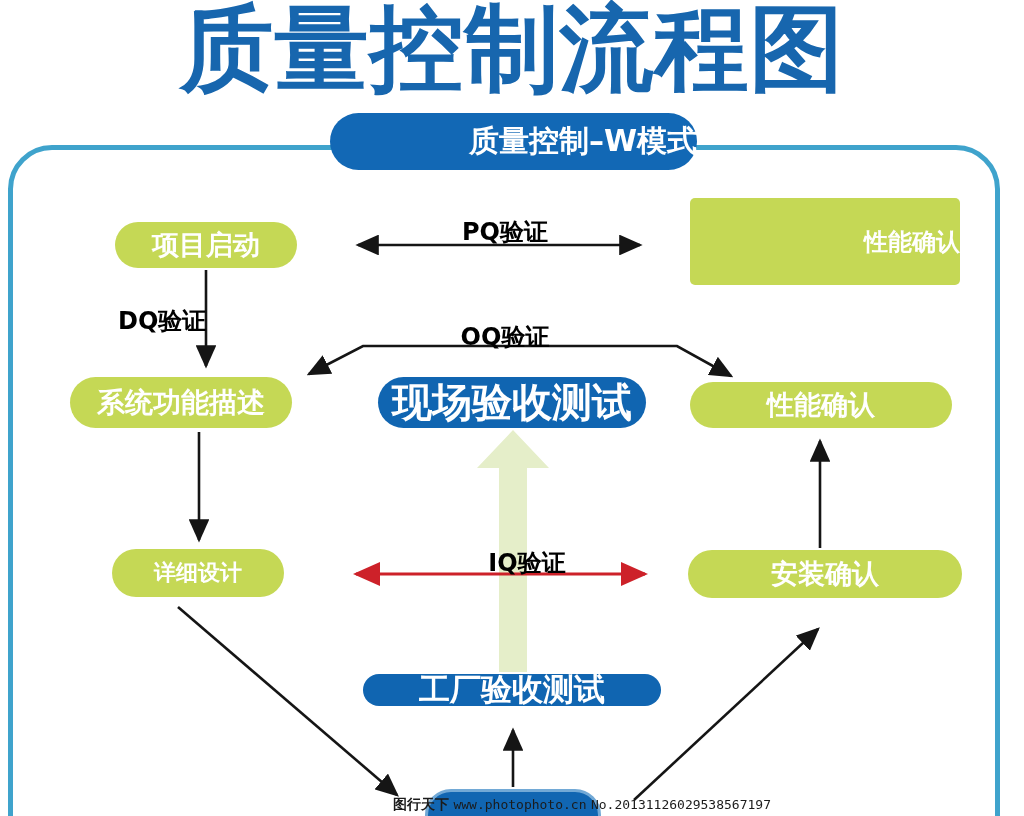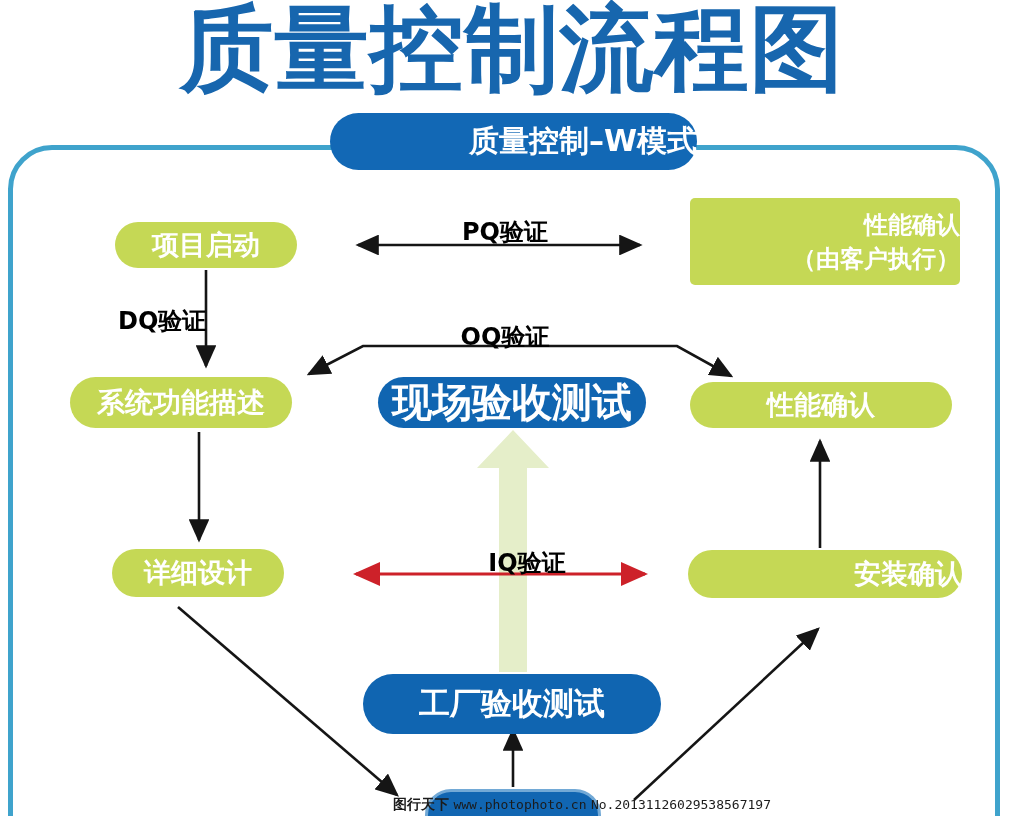--- a/index.html
+++ b/index.html
@@ -130,7 +130,6 @@
 
 <div class="abs pill green node-perf">
   <span>性能确认</span>
-  <span>（由客户执行）</span>
 </div>
 
 <div class="abs pill green node-sysfunc">

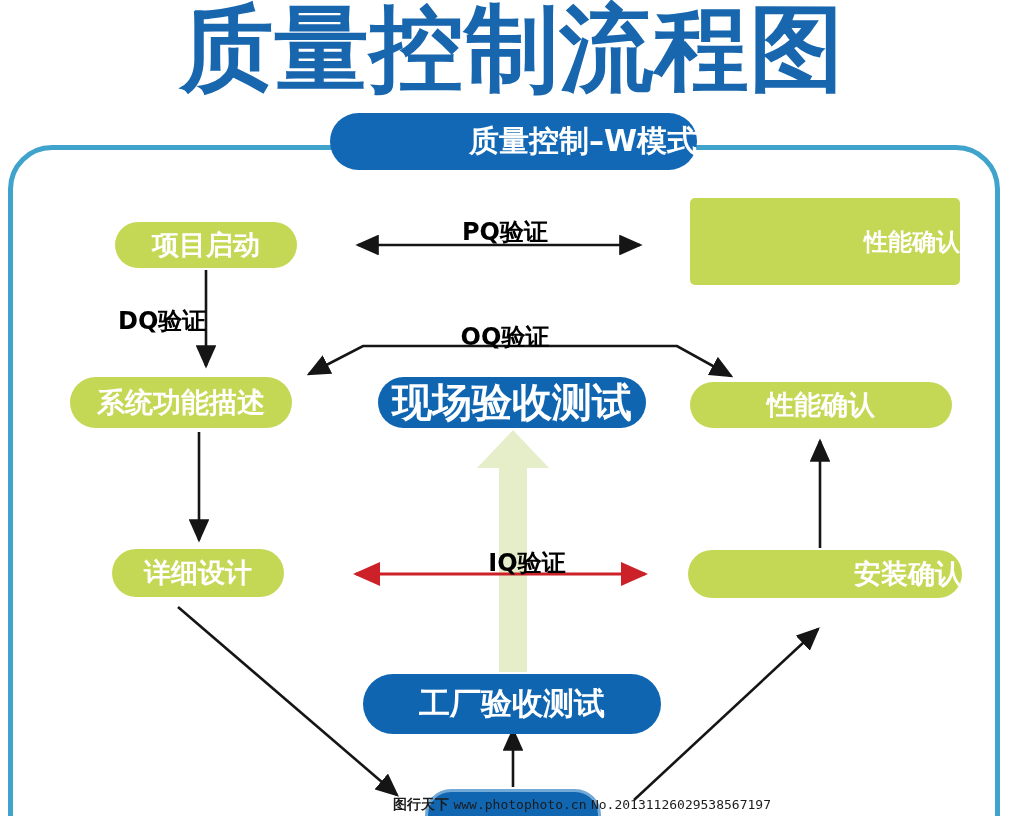--- a/index.html
+++ b/index.html
@@ -49,7 +49,7 @@
   .node-sysfunc{left:70px;top:377px;width:222px;height:51px;font-size:28px;}
   .node-site{left:378px;top:377px;width:268px;height:51px;font-size:40px;}
   .node-oper{left:690px;top:382px;width:262px;height:46px;font-size:27px;}
-  .node-design{left:112px;top:549px;width:172px;height:48px;font-size:27px;}
+  .node-design{left:112px;top:549px;width:172px;height:48px;font-size:22px;}
   .node-install{left:688px;top:550px;width:274px;height:48px;font-size:27px;justify-content:flex-end;}
   .node-factory{left:363px;top:674px;width:298px;height:60px;font-size:31px;}
   .node-bottom{

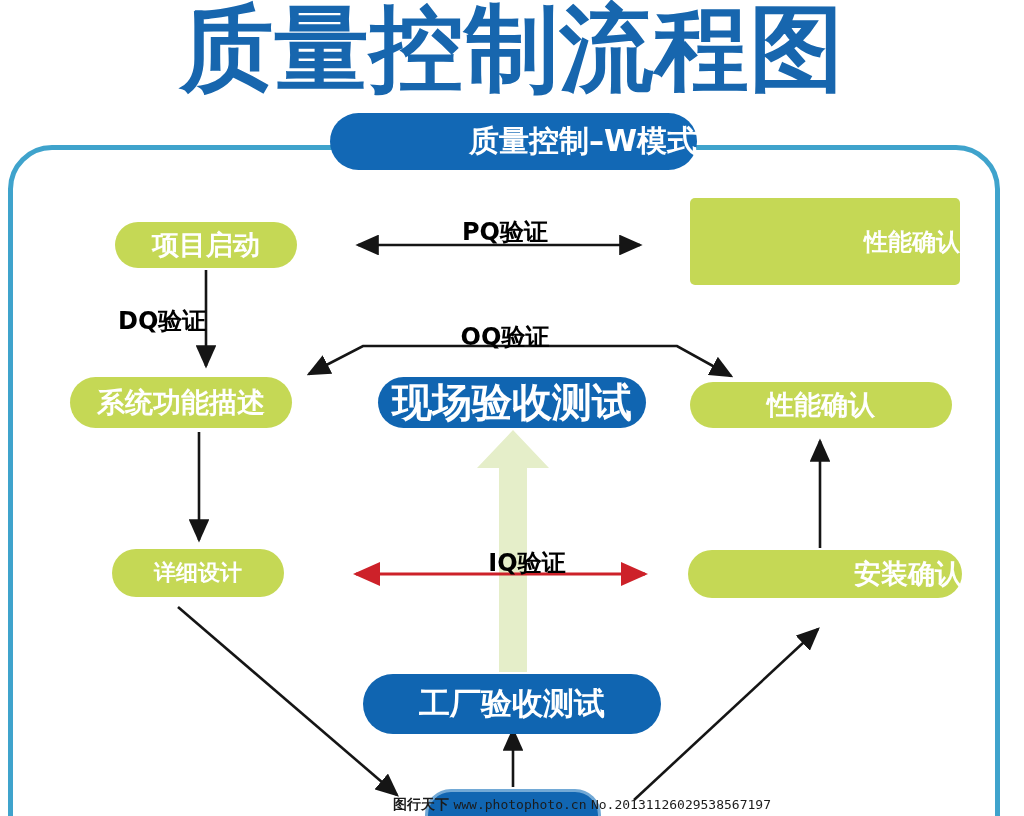--- a/index.html
+++ b/index.html
@@ -50,7 +50,7 @@
   .node-site{left:378px;top:377px;width:268px;height:51px;font-size:40px;}
   .node-oper{left:690px;top:382px;width:262px;height:46px;font-size:27px;}
   .node-design{left:112px;top:549px;width:172px;height:48px;font-size:22px;}
-  .node-install{left:688px;top:550px;width:274px;height:48px;font-size:27px;justify-content:flex-end;}
+  .node-install{left:688px;top:550px;width:274px;height:48px;font-size:27px;}
   .node-factory{left:363px;top:674px;width:298px;height:60px;font-size:31px;}
   .node-bottom{
     left:425px;top:789px;width:176px;height:62px;

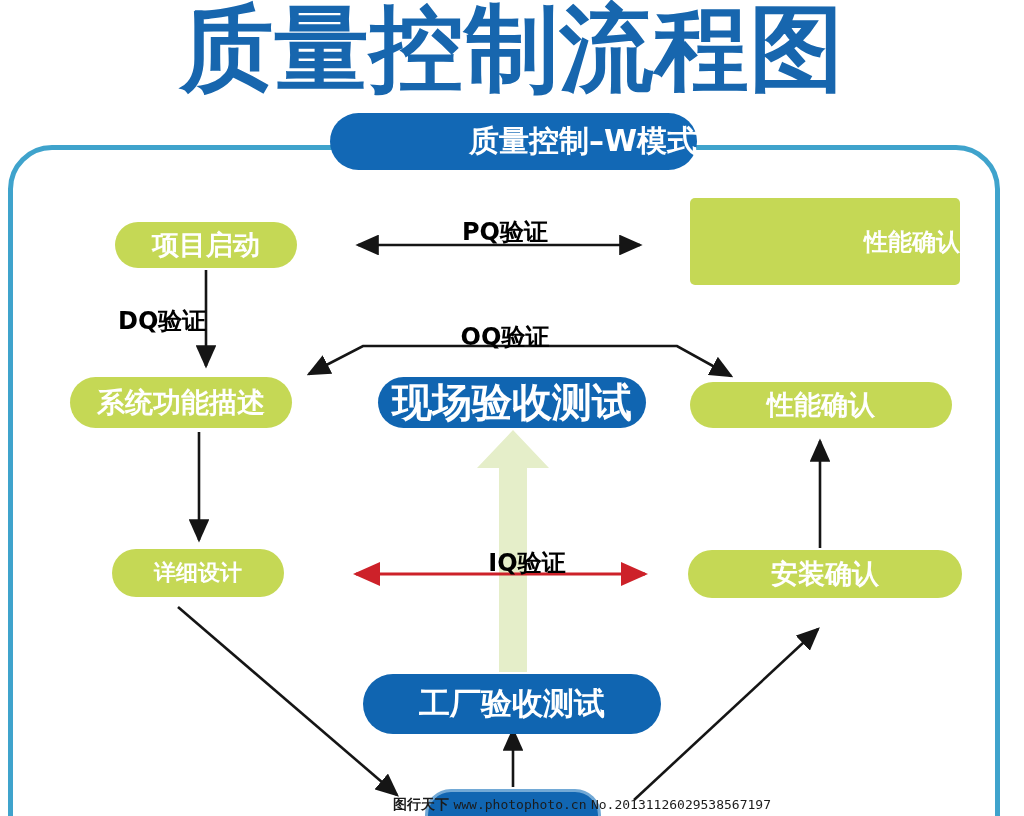--- a/index.html
+++ b/index.html
@@ -51,7 +51,7 @@
   .node-oper{left:690px;top:382px;width:262px;height:46px;font-size:27px;}
   .node-design{left:112px;top:549px;width:172px;height:48px;font-size:22px;}
   .node-install{left:688px;top:550px;width:274px;height:48px;font-size:27px;}
-  .node-factory{left:363px;top:674px;width:298px;height:60px;font-size:31px;}
+  .node-factory{left:363px;top:674px;width:298px;height:32px;font-size:31px;}
   .node-bottom{
     left:425px;top:789px;width:176px;height:62px;
     background:#1166b2;border:3px solid #72a9d6;border-radius:26px;

